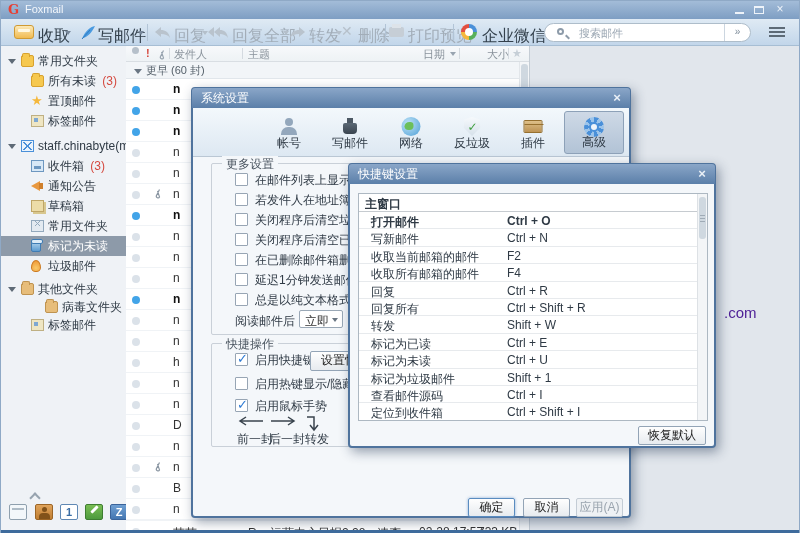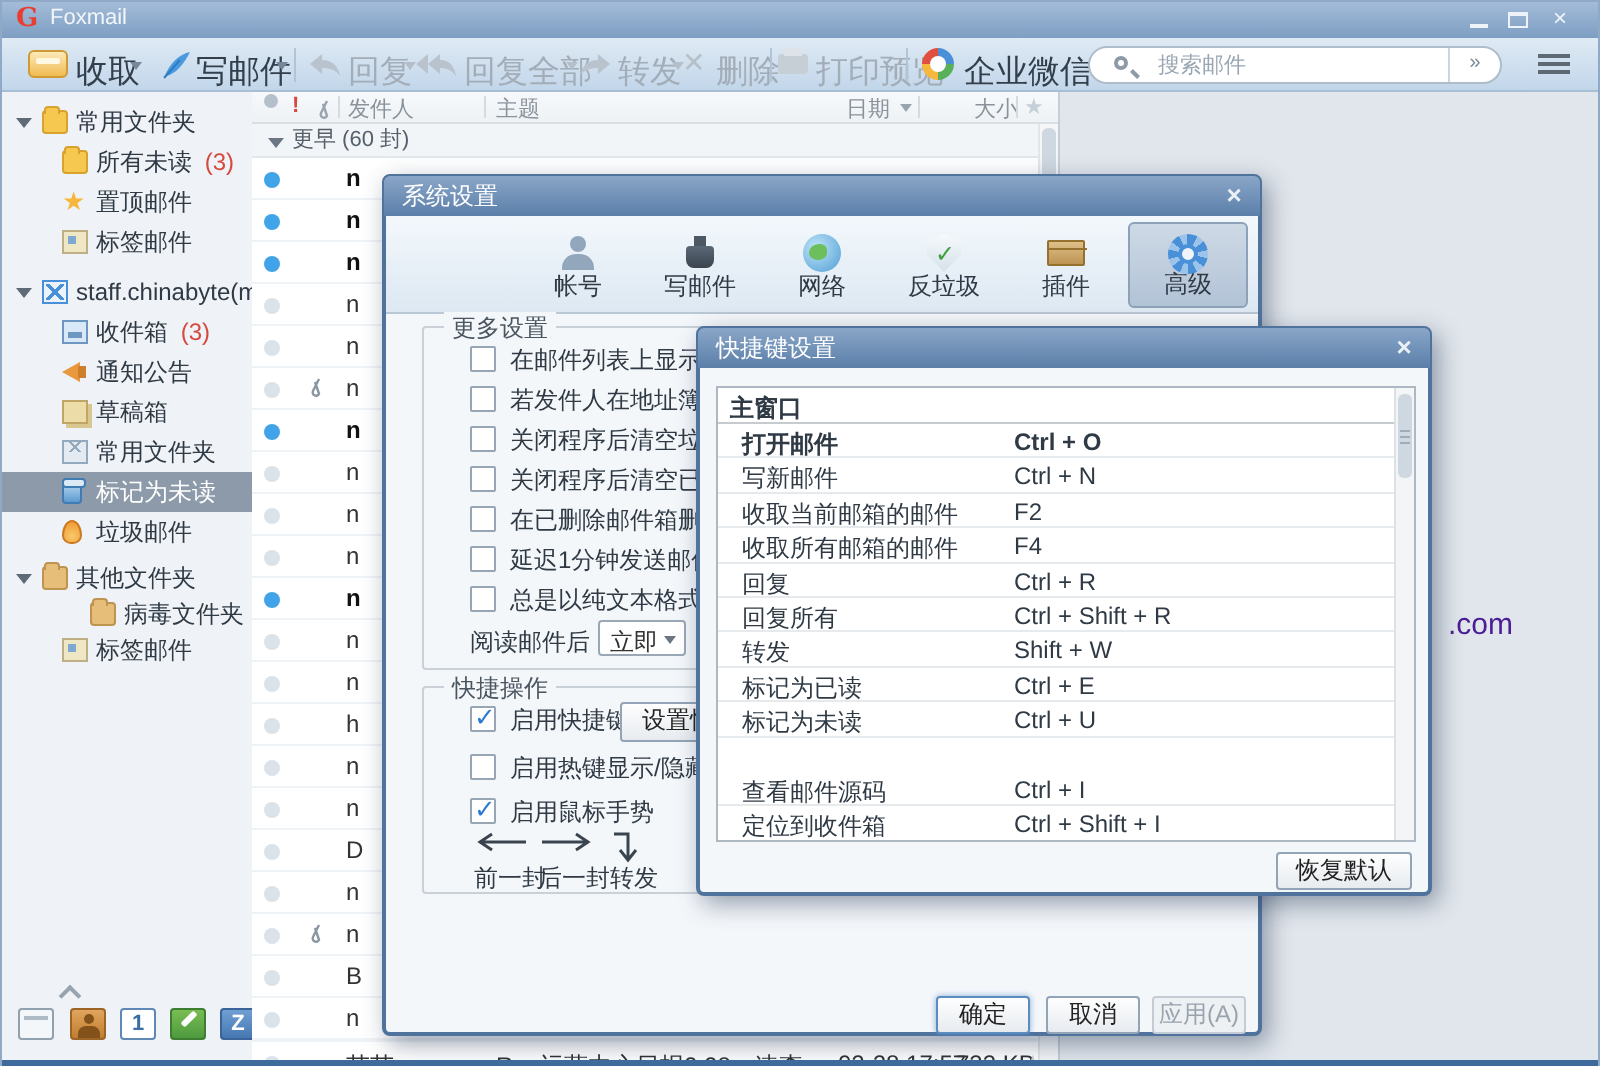--- a/index.html
+++ b/index.html
@@ -631,6 +631,10 @@
           <span class="sc-act">标记为未读</span>
           <span class="sc-keys">Ctrl + U</span>
         </div>
+        <div class="sc-row" style="top: 174.6px; height: 17.4px;">
+          <span class="sc-act">标记为垃圾邮件</span>
+          <span class="sc-keys">Shift + 1</span>
+        </div>
         <div class="sc-row" style="top: 192px; height: 17.4px;">
           <span class="sc-act">查看邮件源码</span>
           <span class="sc-keys">Ctrl + I</span>

